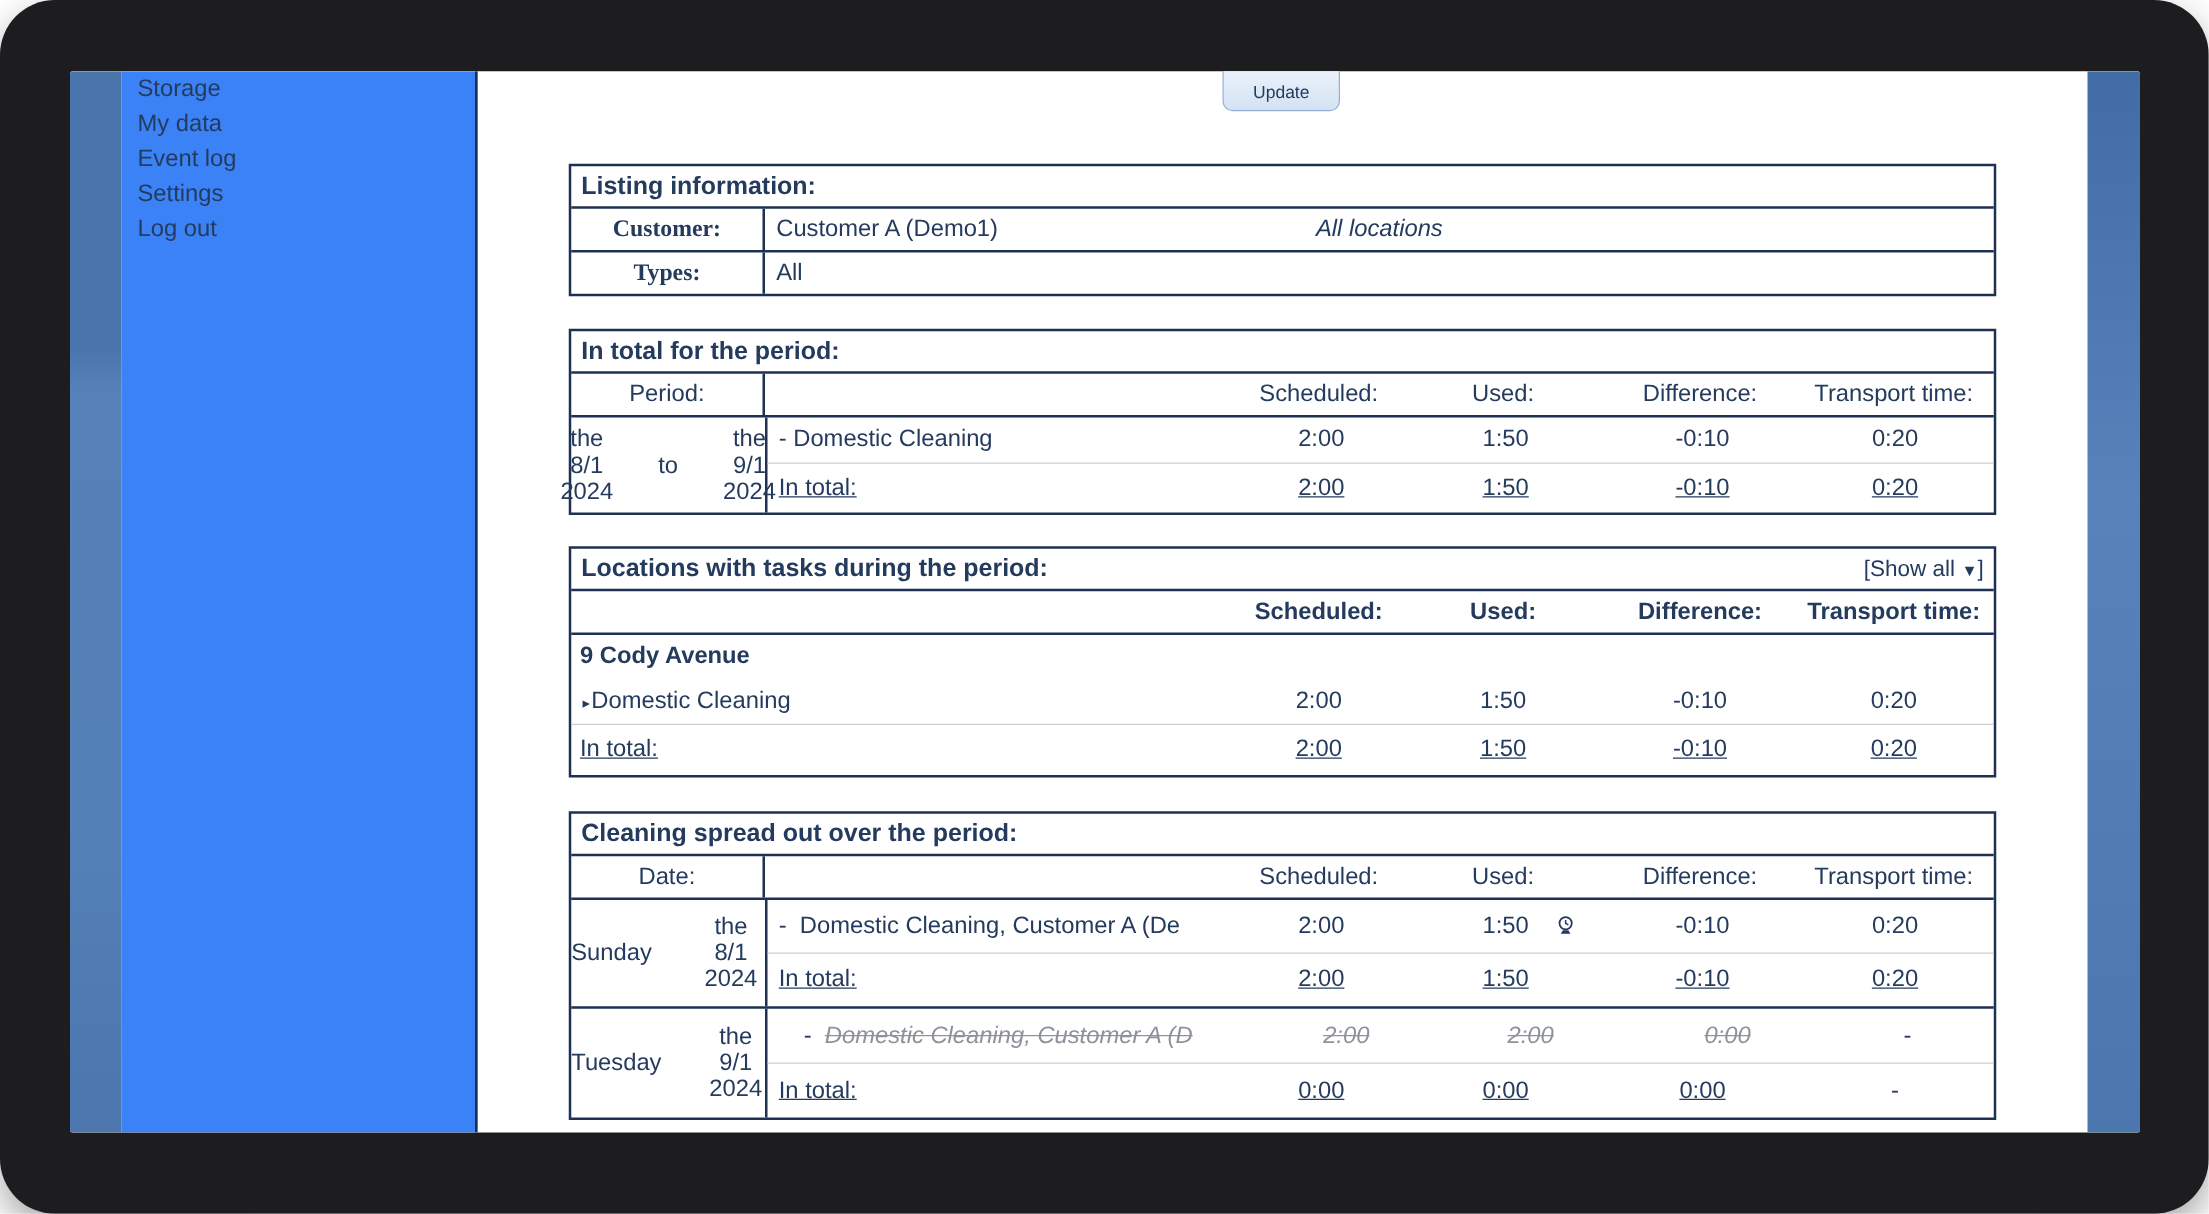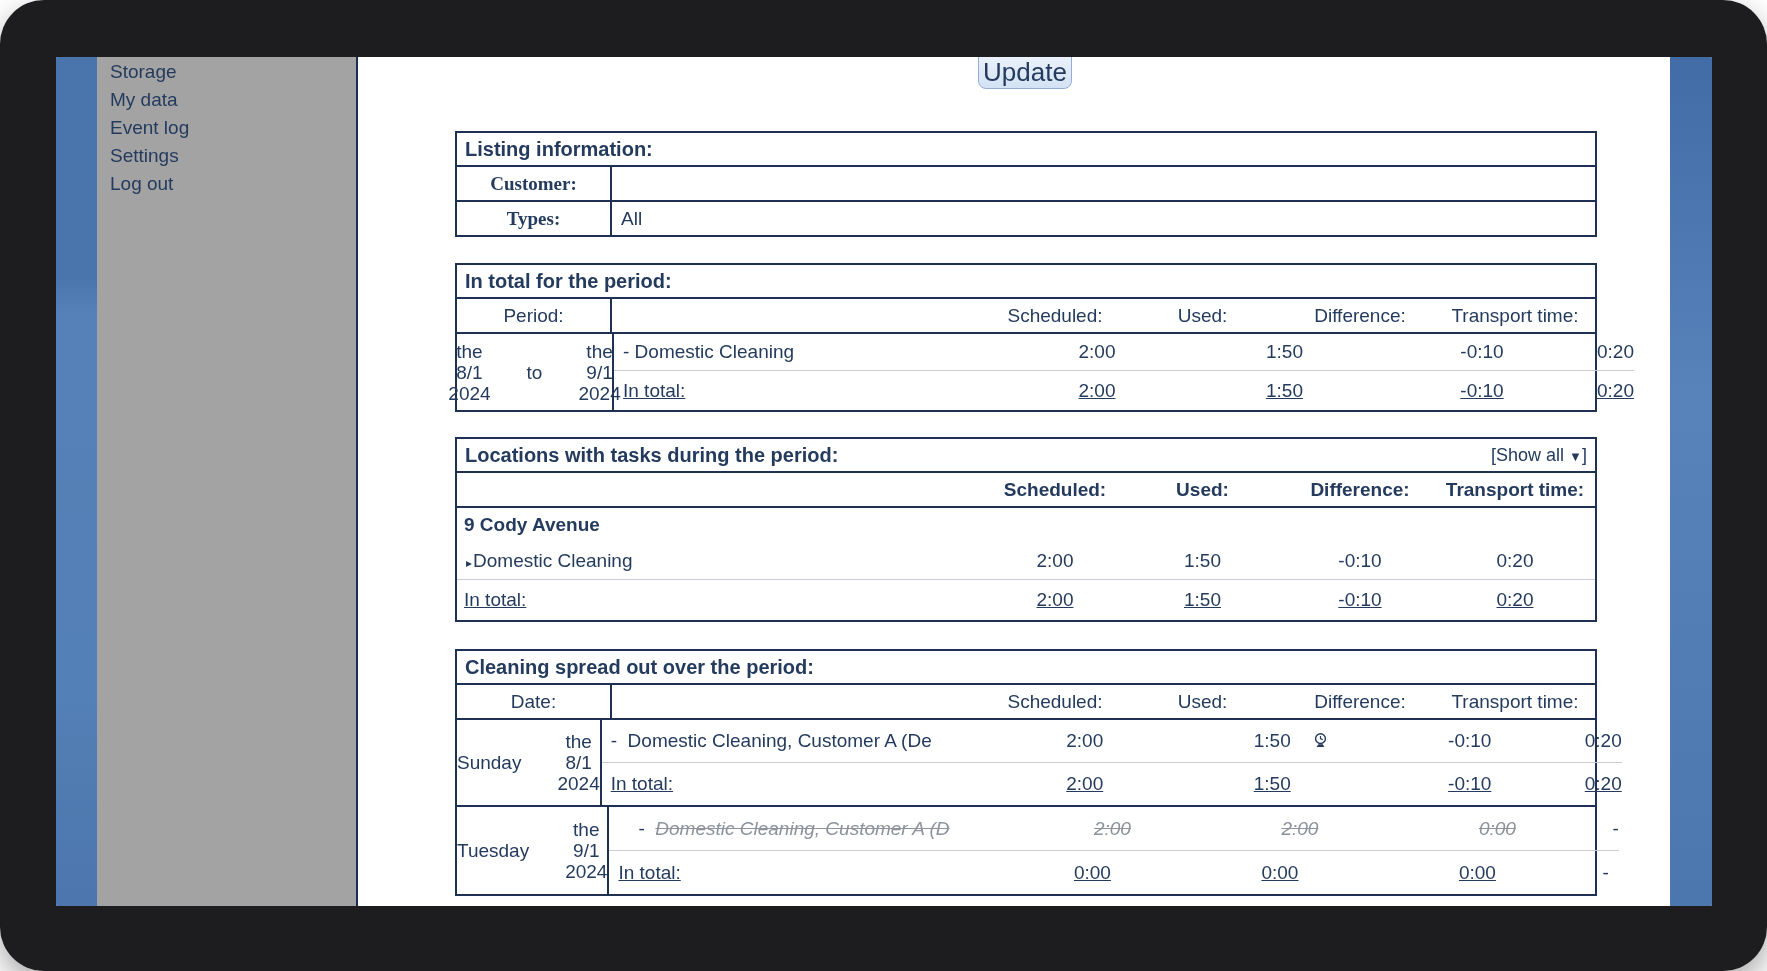--- a/index.html
+++ b/index.html
@@ -21,8 +21,8 @@
   .rightbar{position:absolute;right:0;top:0;width:42px;height:100%;
             background:linear-gradient(180deg,#416ca6 0%,#5882ba 40%,#4c76ae 100%);}
   
-  .sidebar{position:absolute;left:41px;top:0;width:261px;height:100%;
-           border-right:2px solid #1b2f52;box-sizing:border-box;background:#a3a3a3;}
+  .sidebar{position:absolute;left:41px;top:0;width:285px;height:100%;
+           border-right:2px solid #1b2f52;box-sizing:border-box;background:#3b82f6;}
   .menu{padding-top:1px;}
   .menu-item{height:28px;display:flex;align-items:center;padding-left:13px;
              font-size:19px;color:var(--navy);cursor:pointer;}

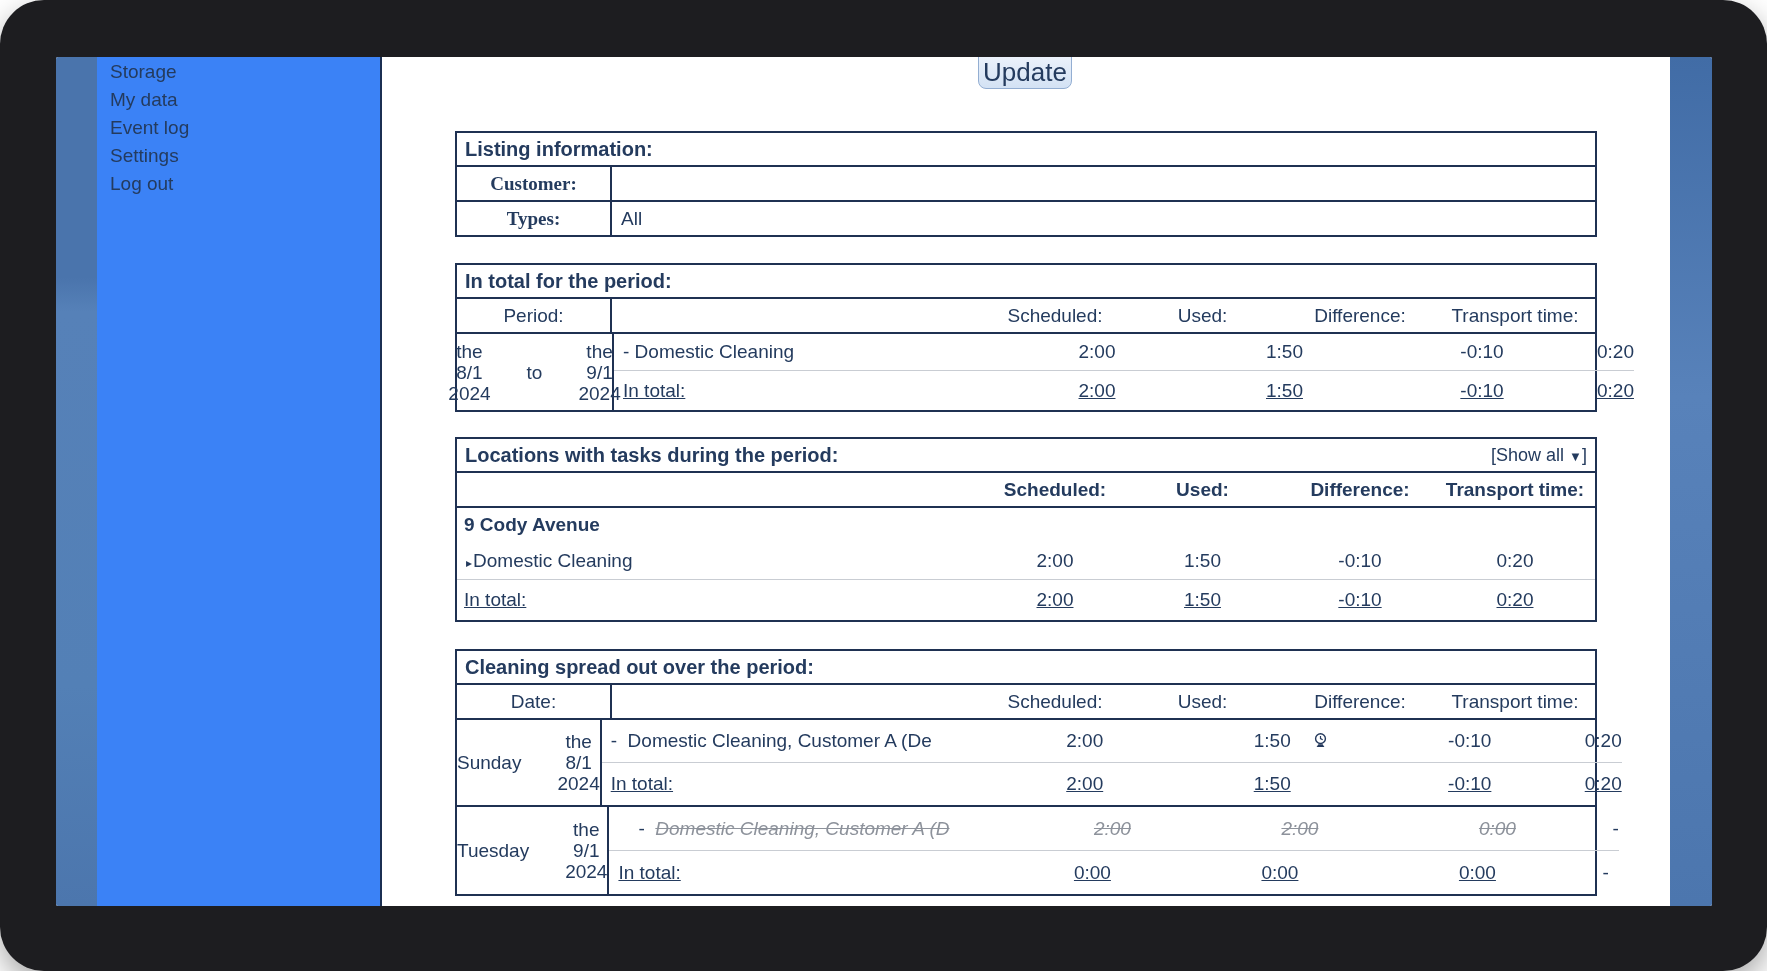--- a/index.html
+++ b/index.html
@@ -30,7 +30,7 @@
   .update-btn{position:absolute;left:922px;top:-8px;width:94px;height:40px;
               border:1px solid #93aed2;border-radius:8px;
               background:linear-gradient(180deg,#f0f5fc 0%,#d3e2f4 100%);
-              color:var(--navy);font-size:26px;font-family:inherit;
+              color:var(--navy);font-size:14px;font-family:inherit;
               display:flex;align-items:center;justify-content:center;
               padding-top:8px;box-sizing:border-box;cursor:pointer;}
   

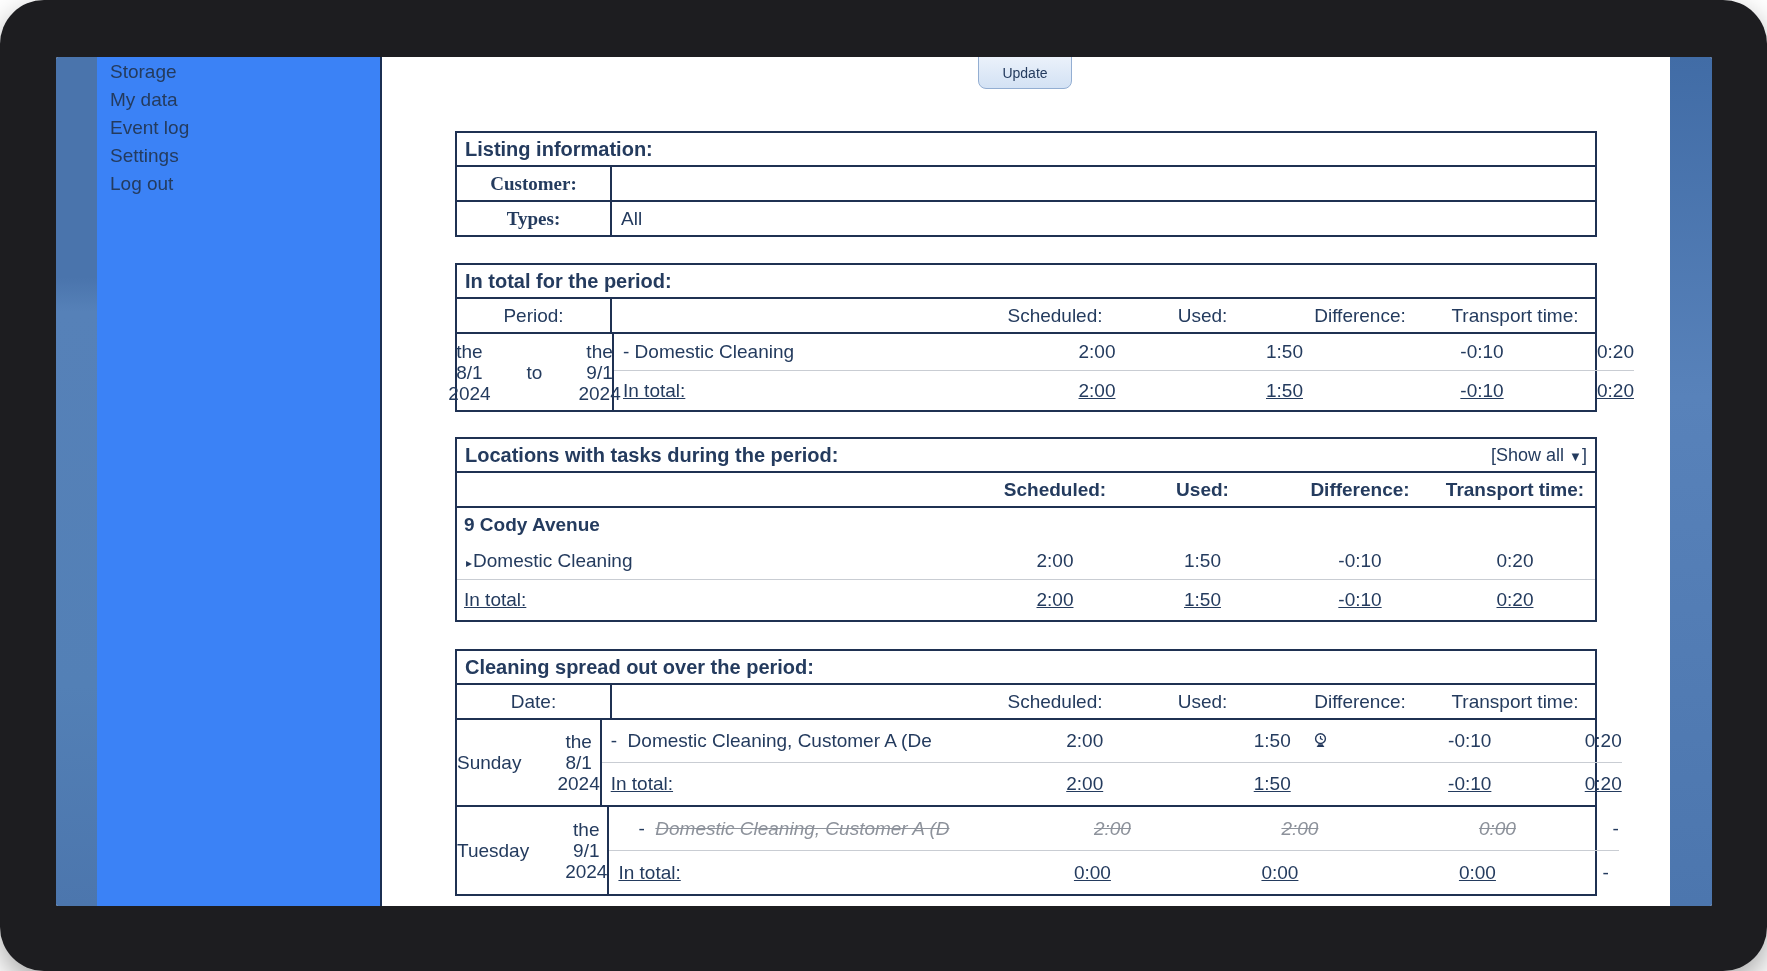--- a/index.html
+++ b/index.html
@@ -108,6 +108,10 @@
     </div>
     <div class="kv">
       <div class="k">Customer:</div>
+      <div class="v">
+        <span>Customer A (Demo1)</span>
+        <span class="scope">All locations</span>
+      </div>
     </div>
     <div class="kv">
       <div class="k">Types:</div>

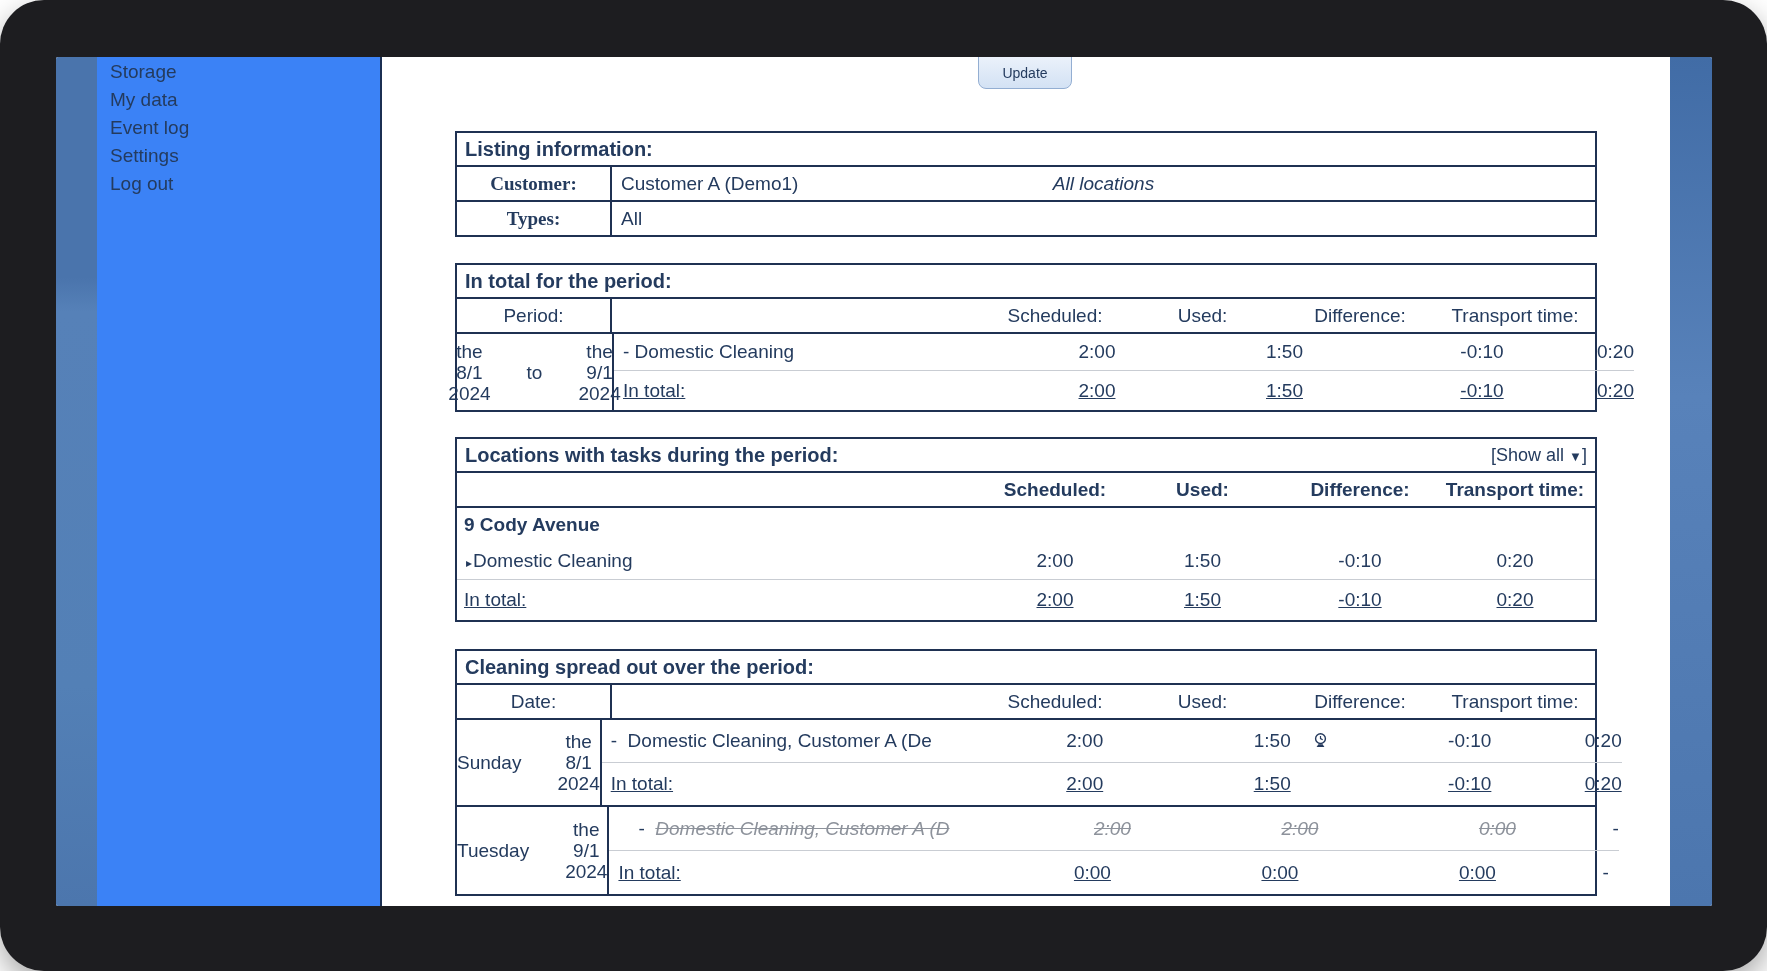--- a/index.html
+++ b/index.html
@@ -65,7 +65,7 @@
          display:flex;flex-direction:row;align-items:center;justify-content:center;
          text-align:center;line-height:21px;gap:36px;}
   .grows{flex:1;display:flex;flex-direction:column;}
-  .grow{display:grid;grid-template-columns:378px 130px 165px 150px 1fr;align-items:center;gap:40px;}
+  .grow{display:grid;grid-template-columns:378px 130px 165px 150px 1fr;align-items:center;}
   .grow.total{border-top:1px solid var(--grayline);}
   .desc{padding-left:9px;overflow:hidden;white-space:nowrap;}
   .lnk{text-decoration:underline;cursor:pointer;}

